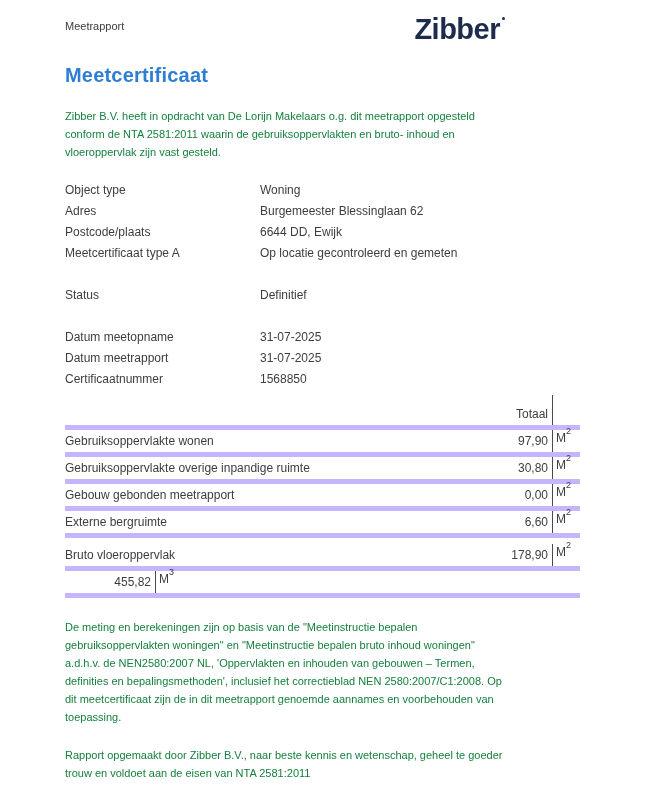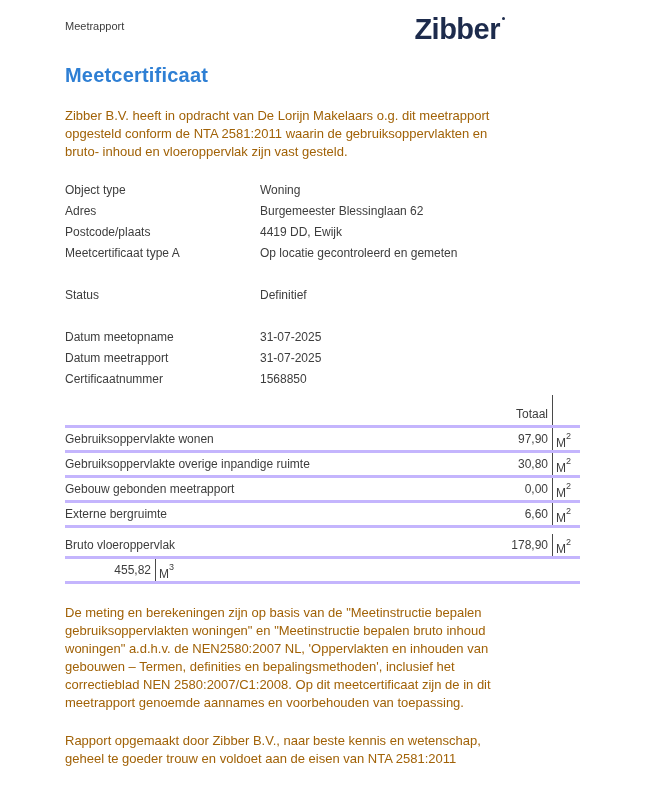--- a/index.html
+++ b/index.html
@@ -58,10 +58,10 @@
   
   p.para {
     margin: 20px 0 0 0;
-    font-size: 13px;
+    font-size: 11px;
     line-height: 18px;
     max-width: 540px;
-    color: #a16207;
+    color: #15803d;
   }
   
   .kv-group { margin-top: 21px; }

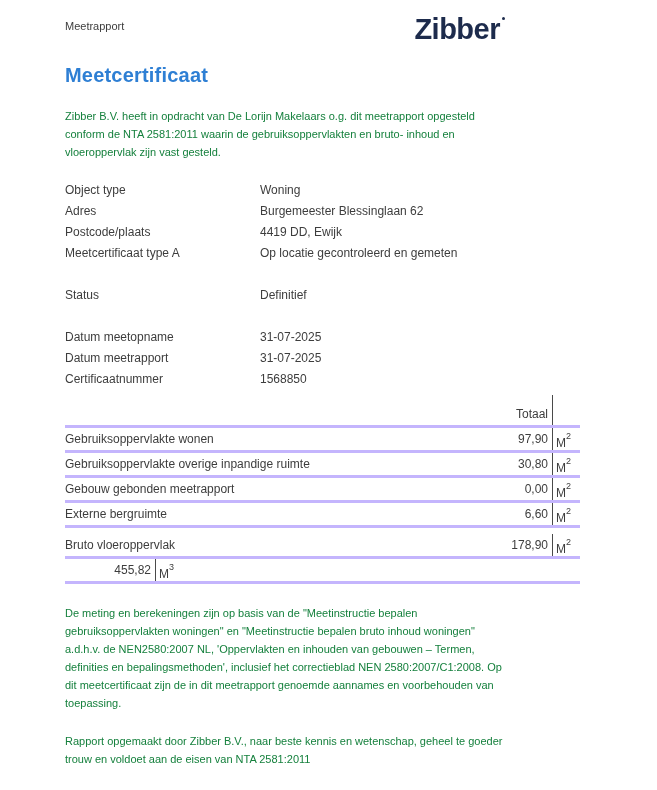--- a/index.html
+++ b/index.html
@@ -144,7 +144,7 @@
     </div>
       <div class="kv-row">
       <span class="kv-label">Postcode/plaats</span>
-      <span class="kv-value">4419 DD, Ewijk</span>
+      <span class="kv-value">6644 DD, Ewijk</span>
     </div>
       <div class="kv-row">
       <span class="kv-label">Meetcertificaat type A</span>

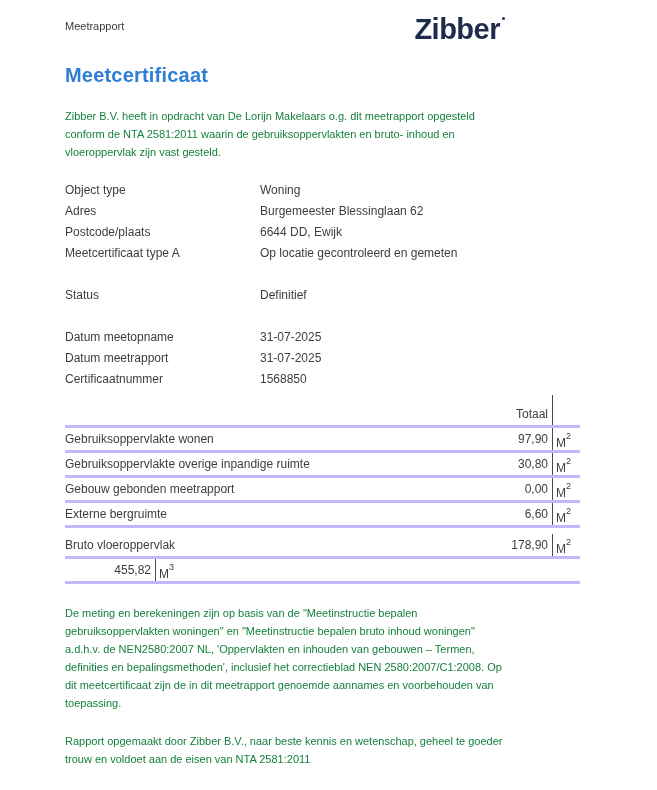--- a/index.html
+++ b/index.html
@@ -82,7 +82,7 @@
     display: flex;
     align-items: center;
     height: 22px;
-    border-bottom: 3px solid #c4b5fd;
+    border-bottom: 5px solid #c4b5fd;
     font-size: 12px;
   }
   .trow.thead {

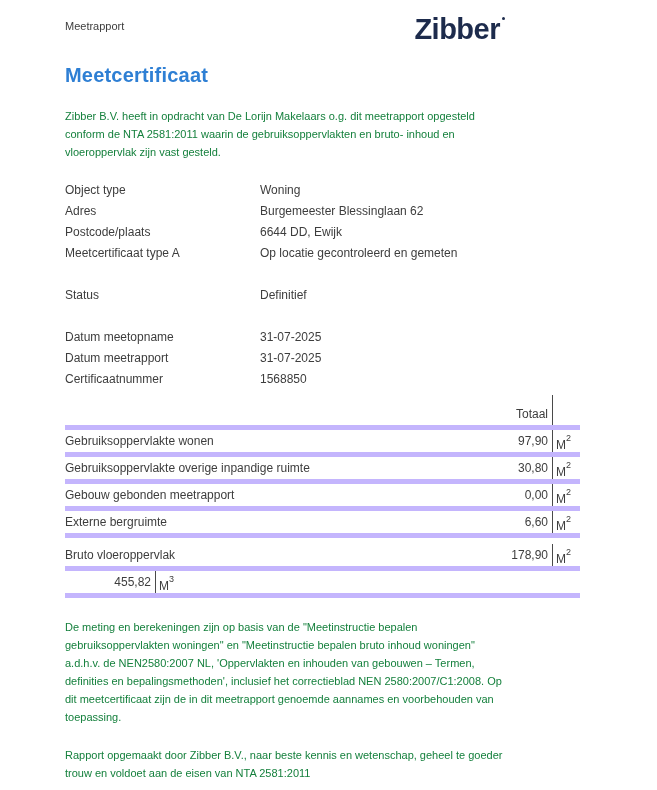--- a/index.html
+++ b/index.html
@@ -105,7 +105,7 @@
     box-sizing: border-box;
     align-self: stretch;
     display: flex;
-    align-items: flex-end;
+    align-items: flex-start;
   }
   .trow.thead .cell-unit { align-items: flex-end; }
   .cell-unit sup {

